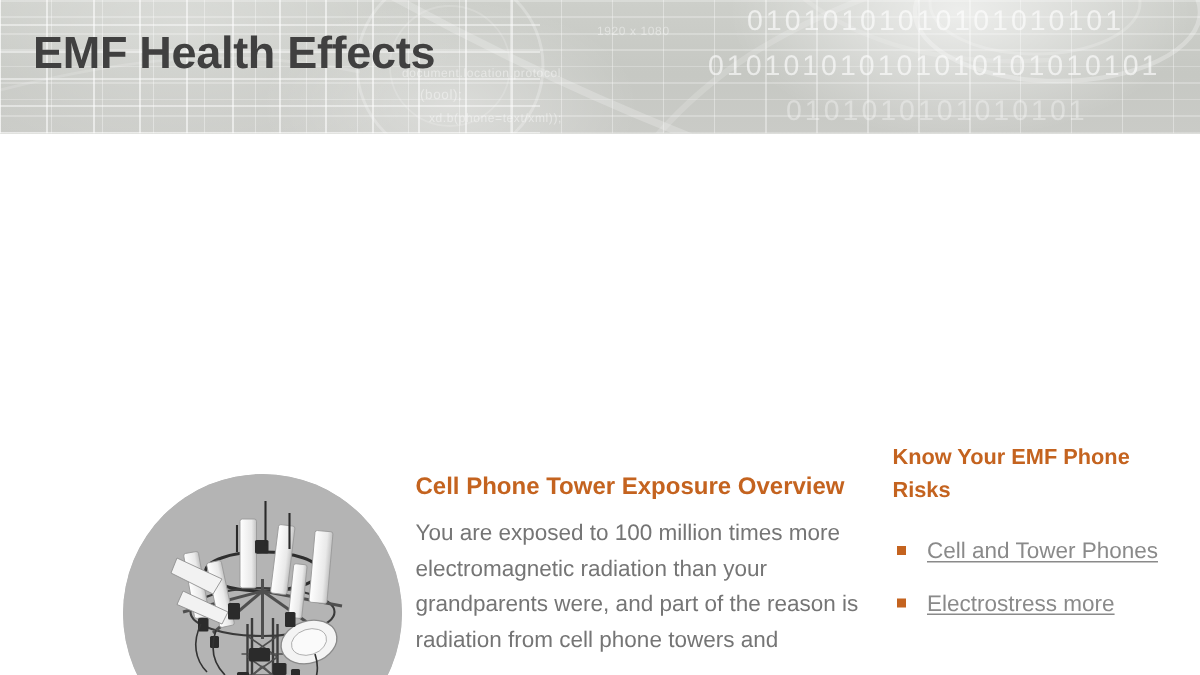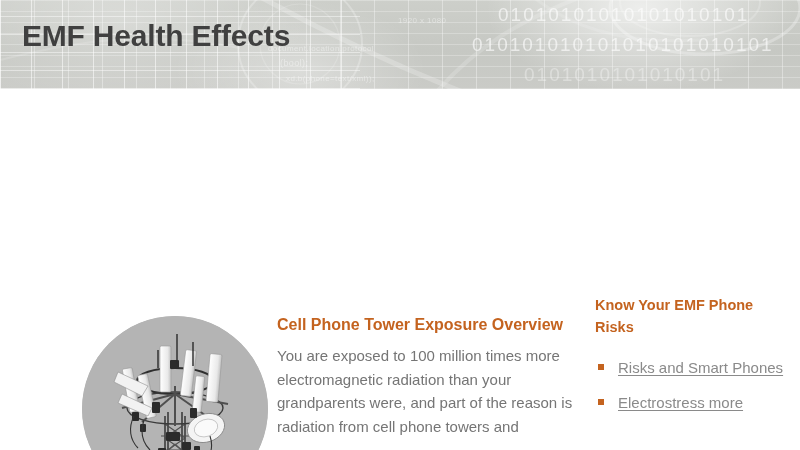--- a/index.html
+++ b/index.html
@@ -345,7 +345,7 @@
     <ul class="sidebar-list">
       <li>
         <span class="sidebar-bullet"></span>
-        <a class="sidebar-link" href="#">Risks and Smart Phones</a>
+        <a class="sidebar-link" href="#">Cell and Tower Phones</a>
       </li>
       <li>
         <span class="sidebar-bullet"></span>

